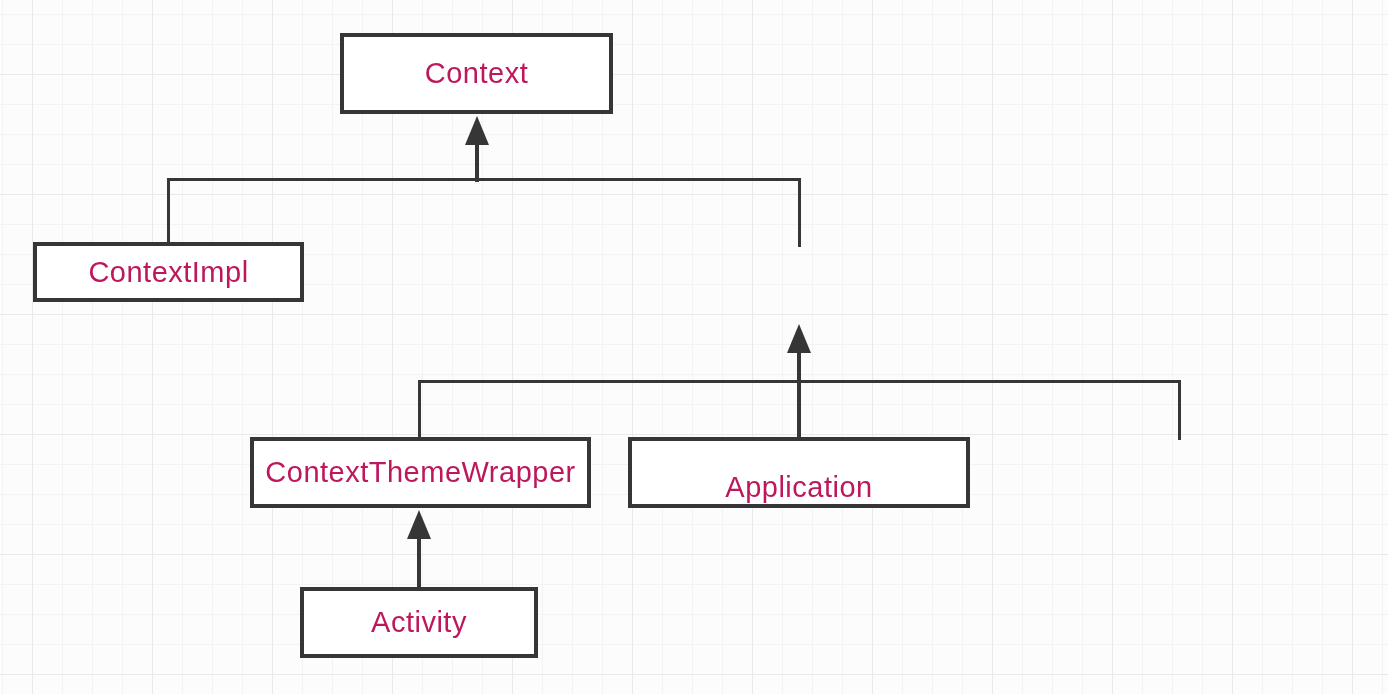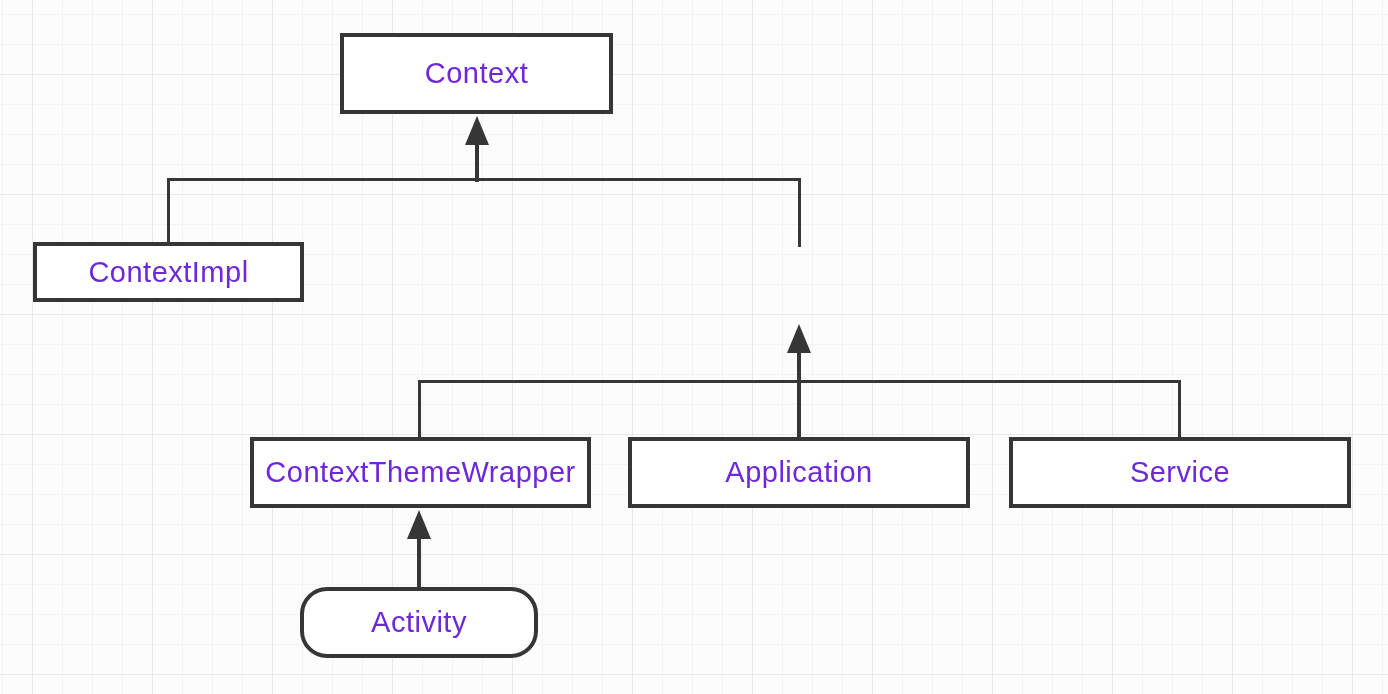--- a/index.html
+++ b/index.html
@@ -29,7 +29,7 @@
     align-items: center;
     justify-content: center;
     font-size: 29px;
-    color: #6d28d9;
+    color: #be185d;
     letter-spacing: 0.5px;
     white-space: nowrap;
     cursor: default;

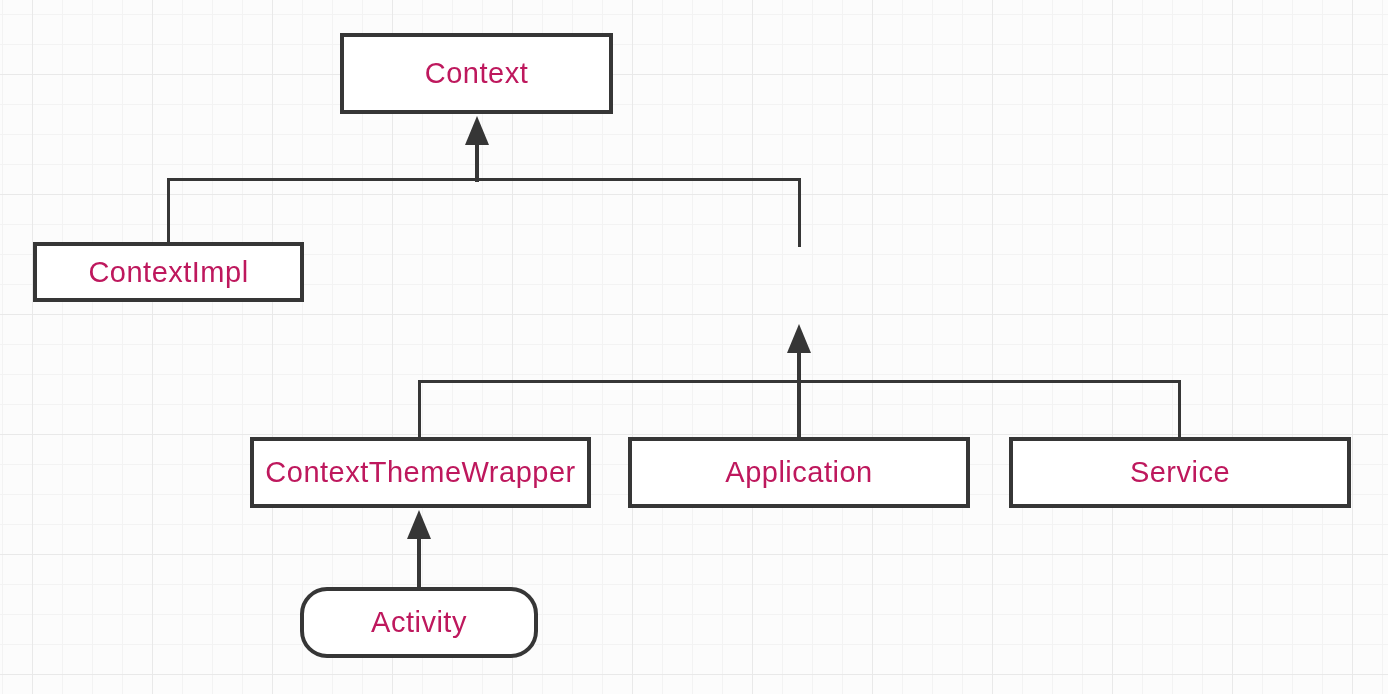--- a/index.html
+++ b/index.html
@@ -82,7 +82,7 @@
     <span>ContextThemeWrapper</span>
   </div>
 
-  <div class="node" style="left:628px; top:437px; width:342px; height:71px;">
+  <div class="node" style="left:628px; top:437px; width:342px; height:71px;align-items:flex-end;">
     <span>Application</span>
   </div>
 

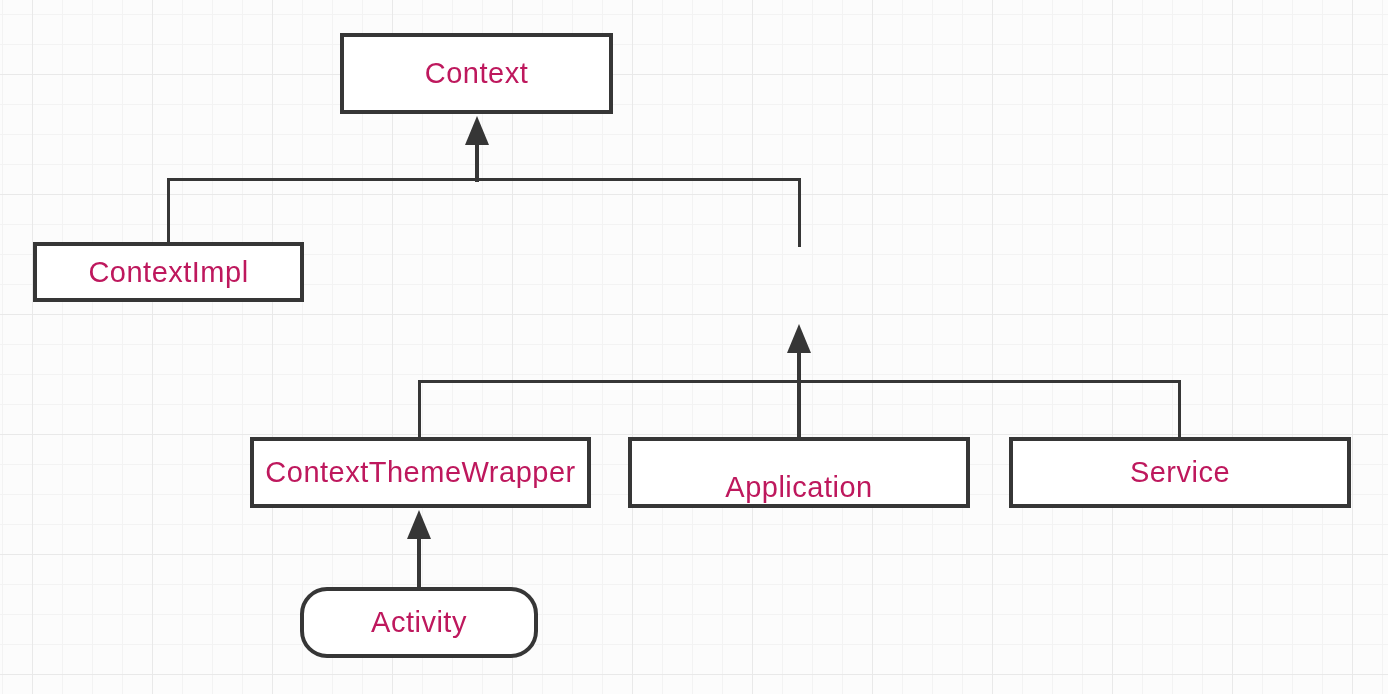--- a/index.html
+++ b/index.html
@@ -86,9 +86,6 @@
     <span>Application</span>
   </div>
 
-  <div class="node" style="left:1009px; top:437px; width:342px; height:71px;">
-    <span>Service</span>
-  </div>
 
   <div class="node" style="left:300px; top:587px; width:238px; height:71px;border-radius:27px;">
     <span>Activity</span>

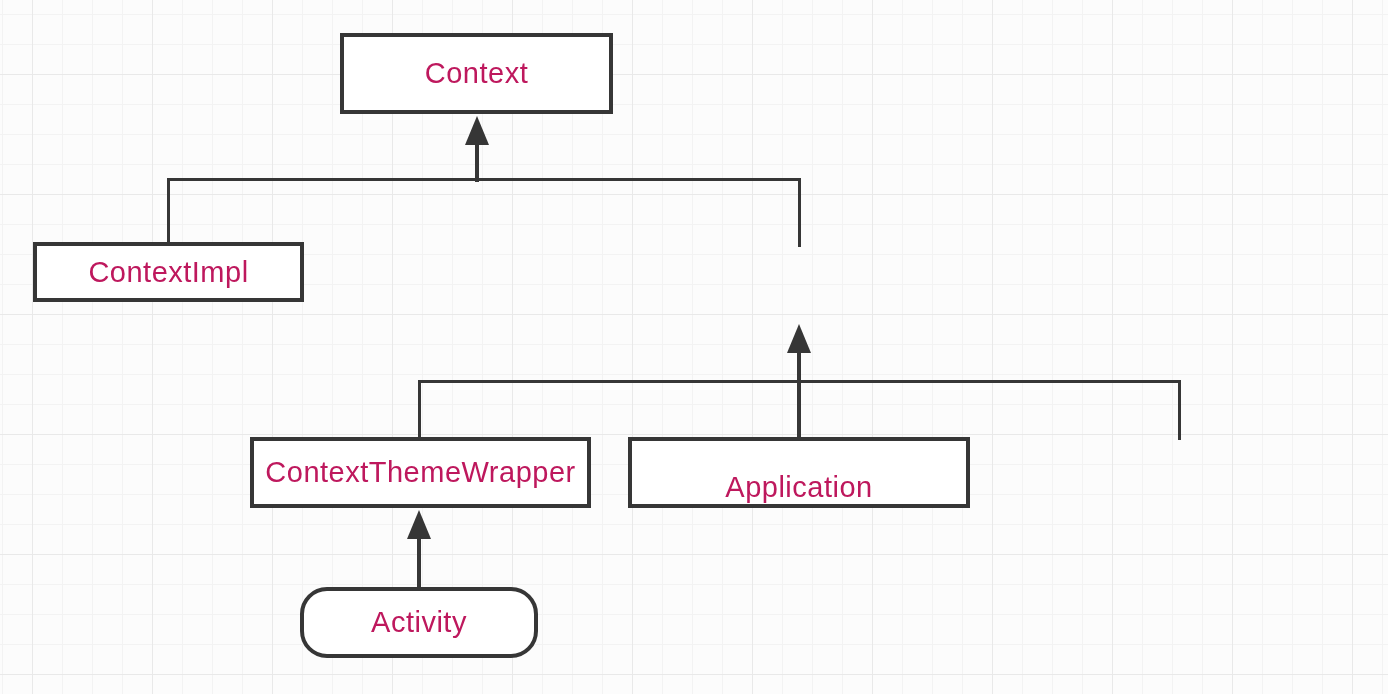--- a/index.html
+++ b/index.html
@@ -87,7 +87,7 @@
   </div>
 
 
-  <div class="node" style="left:300px; top:587px; width:238px; height:71px;border-radius:27px;">
+  <div class="node" style="left:300px; top:587px; width:238px; height:71px;">
     <span>Activity</span>
   </div>
 

